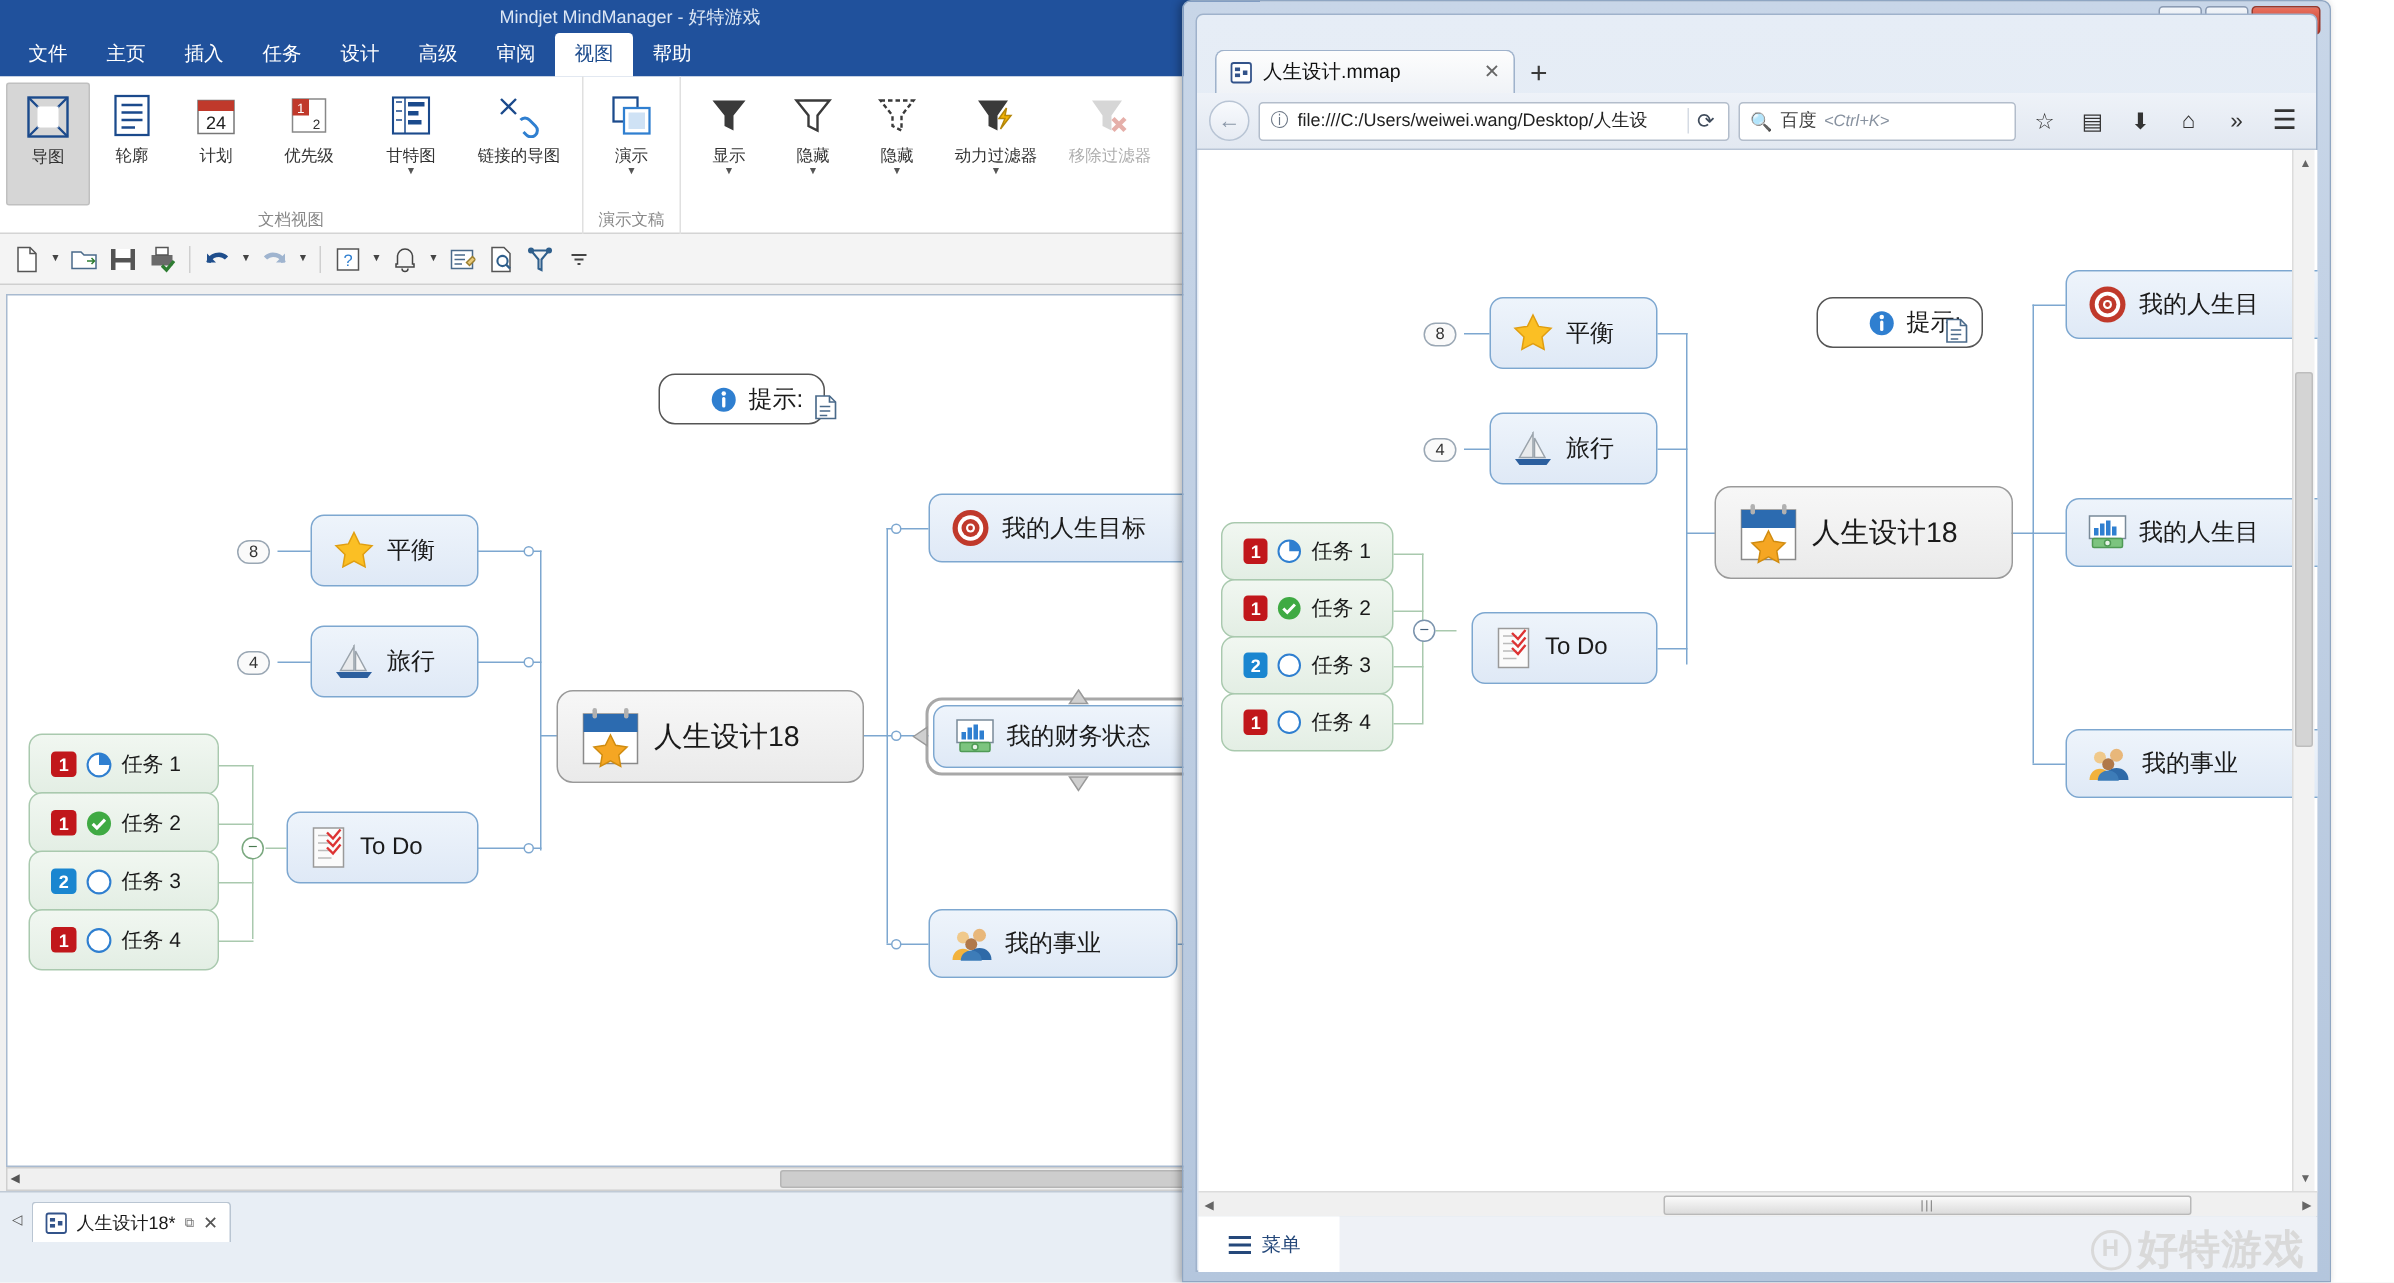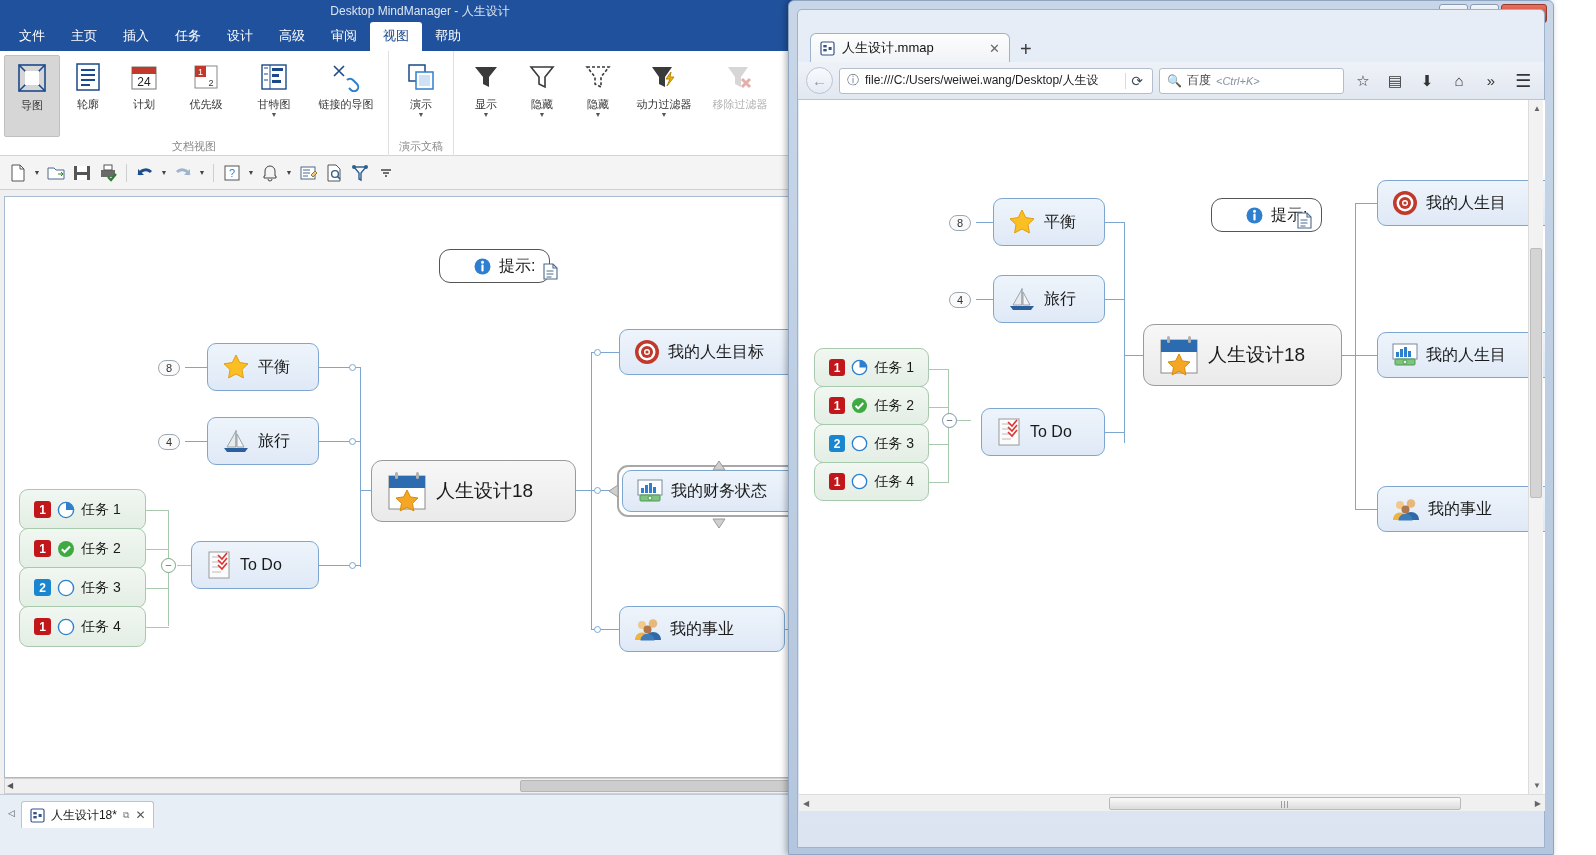--- a/index.html
+++ b/index.html
@@ -167,7 +167,7 @@
 <div id="mm-window">
 
   <div id="mm-titlebar">
-    <span class="t">Desktop MindManager - 人生设计</span>
+    <span class="t">Mindjet MindManager - 好特游戏</span>
   </div>
 
   <div id="mm-tabs">

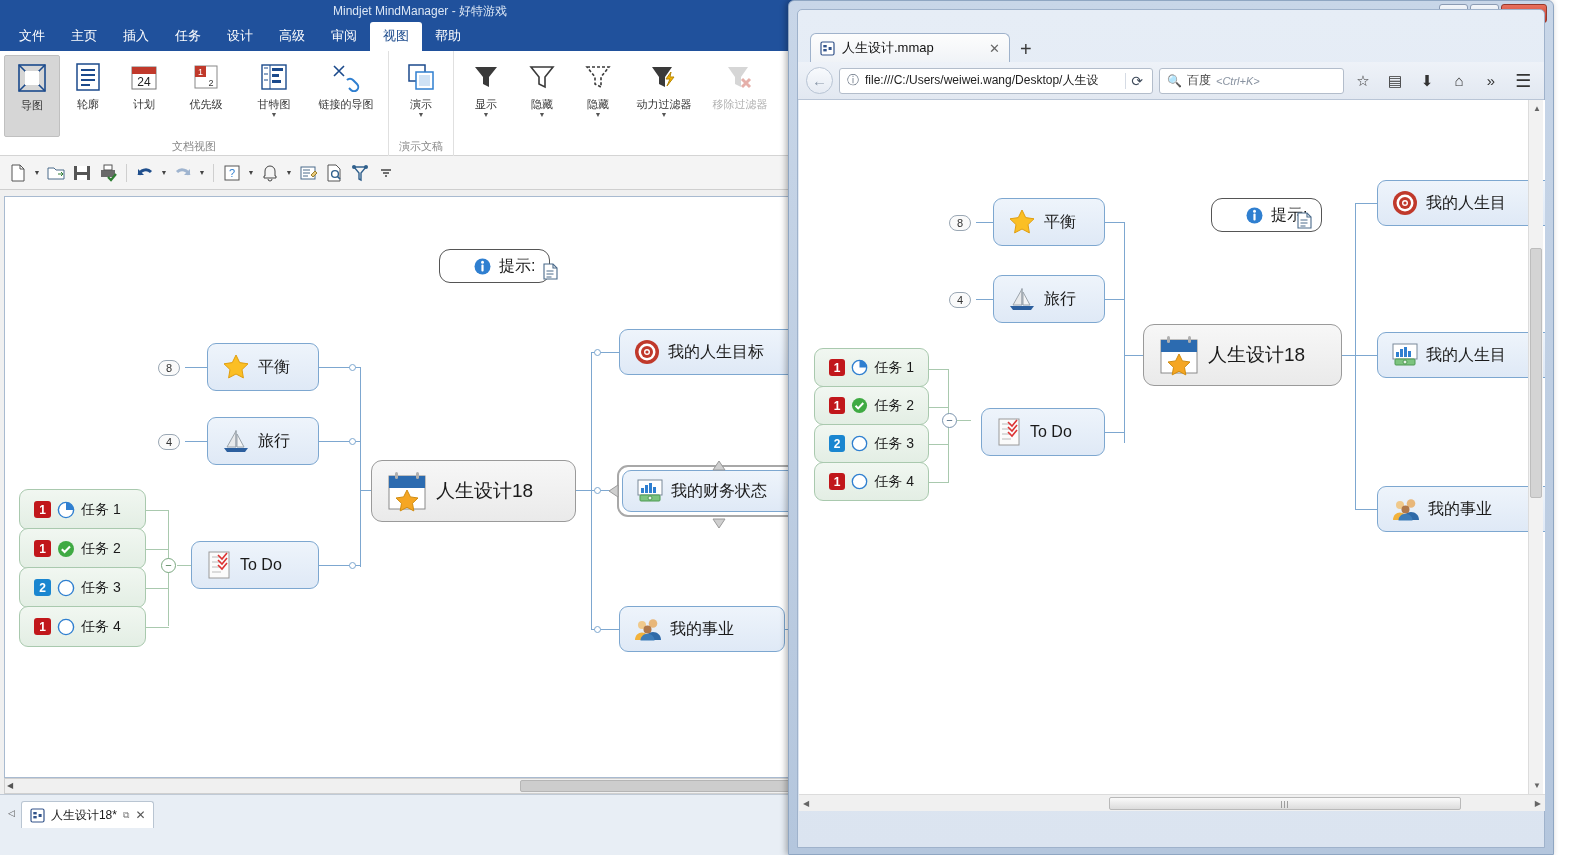--- a/index.html
+++ b/index.html
@@ -880,6 +880,22 @@
       <span class="a" style="right:4px;">▶</span>
     </div>
 
+    <div id="fx-statusbar">
+      <div id="fx-menubtn">
+        <span style="display:inline-flex">
+          <svg width="15" height="12" viewBox="0 0 15 12">
+              <rect y="0" width="15" height="2" fill="#25487a"></rect>
+              <rect y="5" width="15" height="2" fill="#25487a"></rect>
+              <rect y="10" width="15" height="2" fill="#25487a"></rect>
+            </svg>
+        </span>
+        <span>菜单</span>
+      </div>
+      <div class="wm">
+        <span class="ring">H</span>
+        <span>好特游戏</span>
+      </div>
+    </div>
   </div>
 </div>
 

